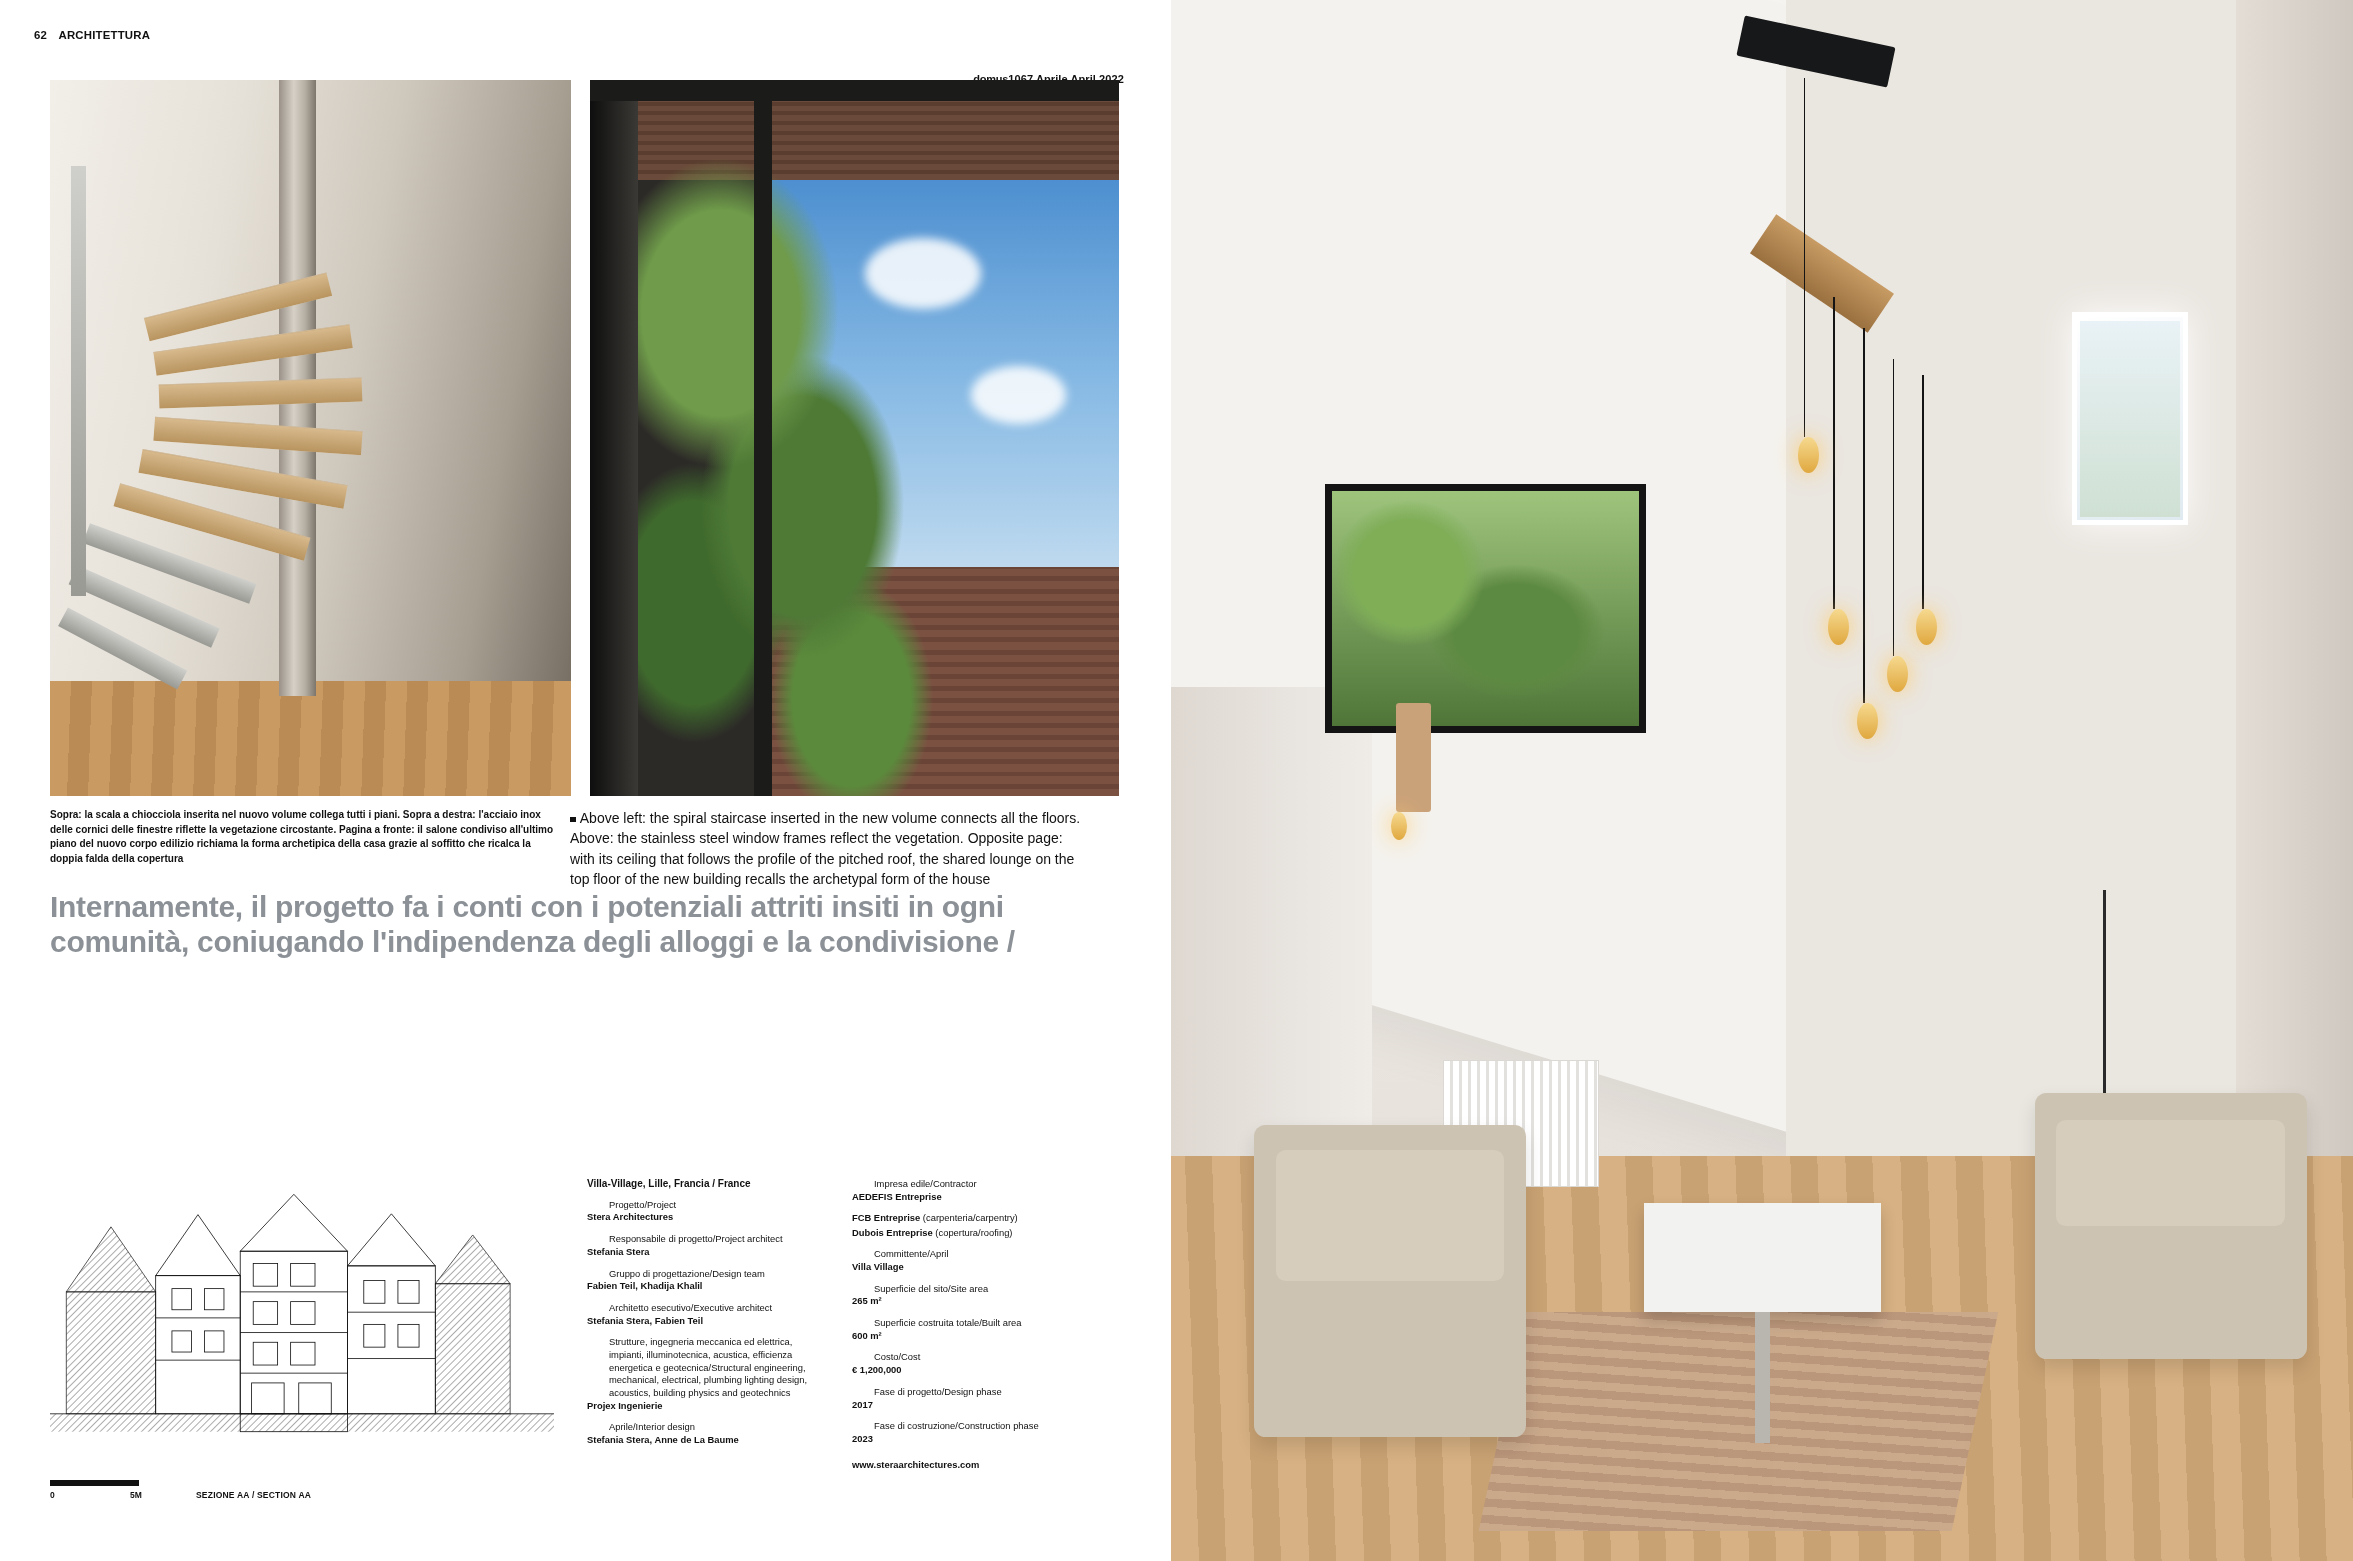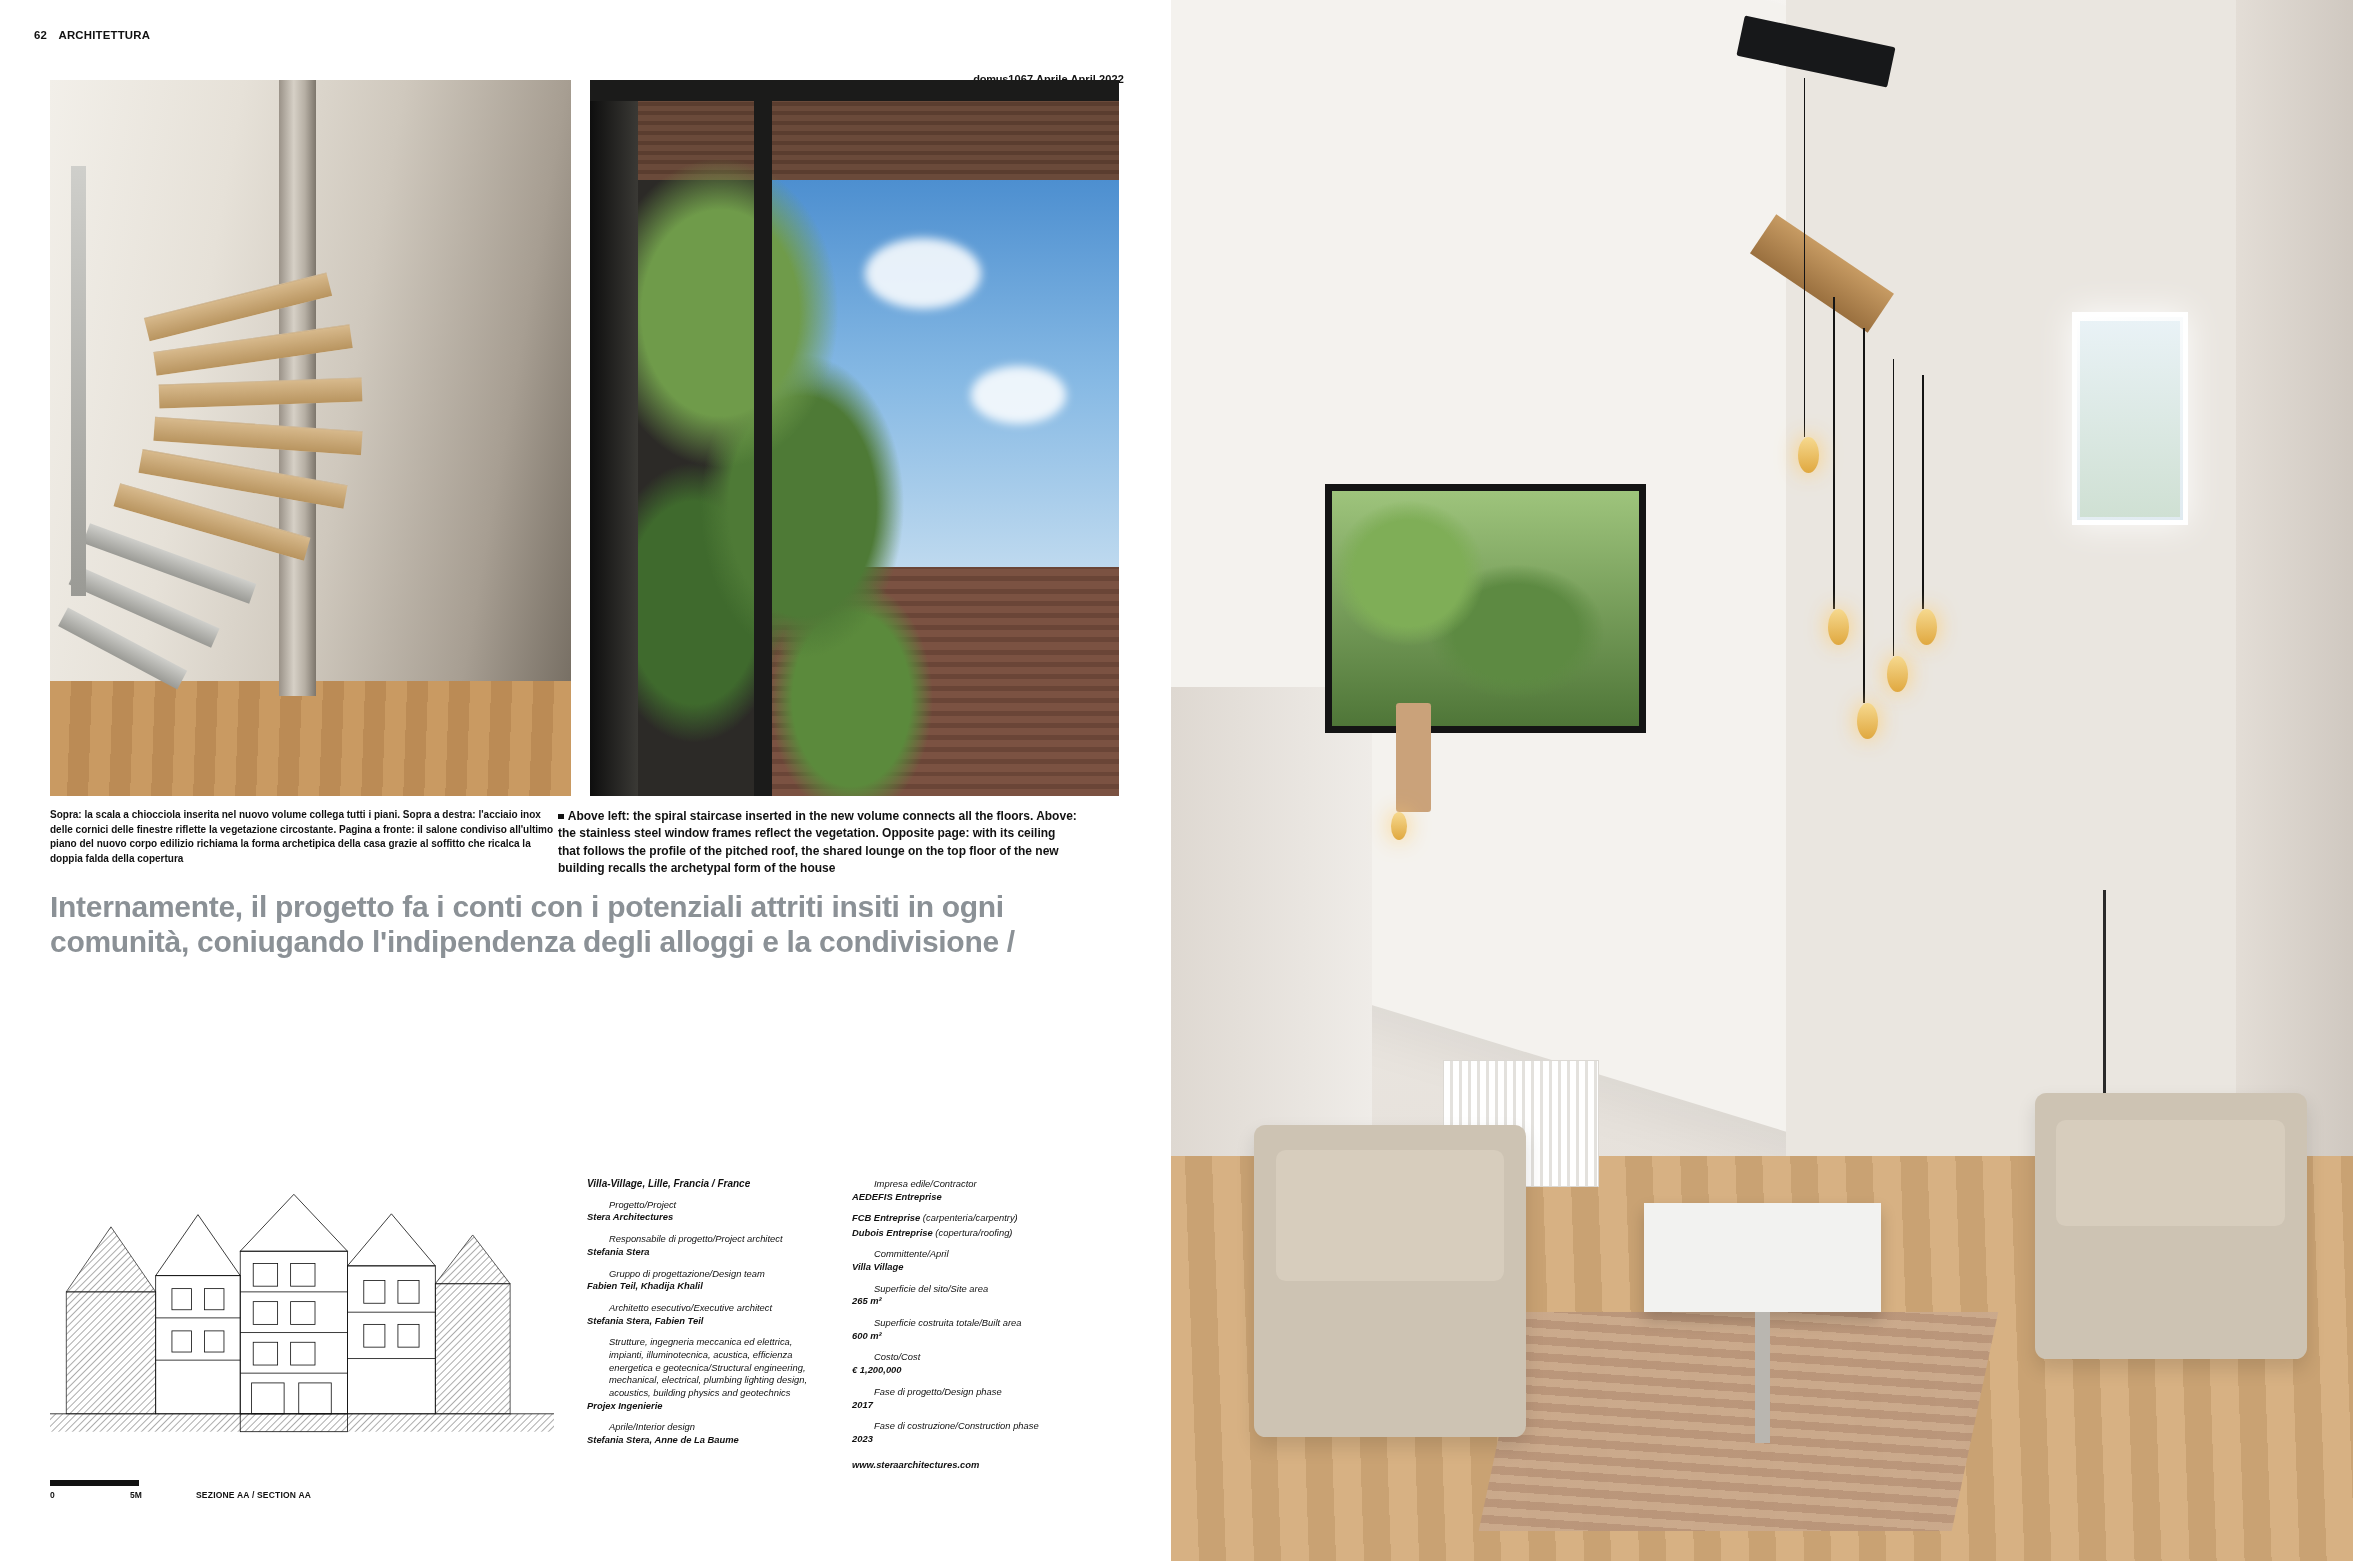--- a/index.html
+++ b/index.html
@@ -50,7 +50,7 @@
 
   
   .capA{position:absolute;left:50px;top:808px;width:504px;font-size:10px;line-height:1.45;font-weight:700;color:#111;}
-  .capB{position:absolute;left:558px;top:808px;width:521px;font-size:12px;line-height:1.45;font-weight:700;color:#111;}
+  .capB{position:absolute;left:570px;top:808px;width:521px;font-size:14px;line-height:1.45;font-weight:400;color:#111;}
   .sq{display:inline-block;width:5.7px;height:5.7px;background:#111;margin-right:4.1px;vertical-align:0.8px;}
 
   

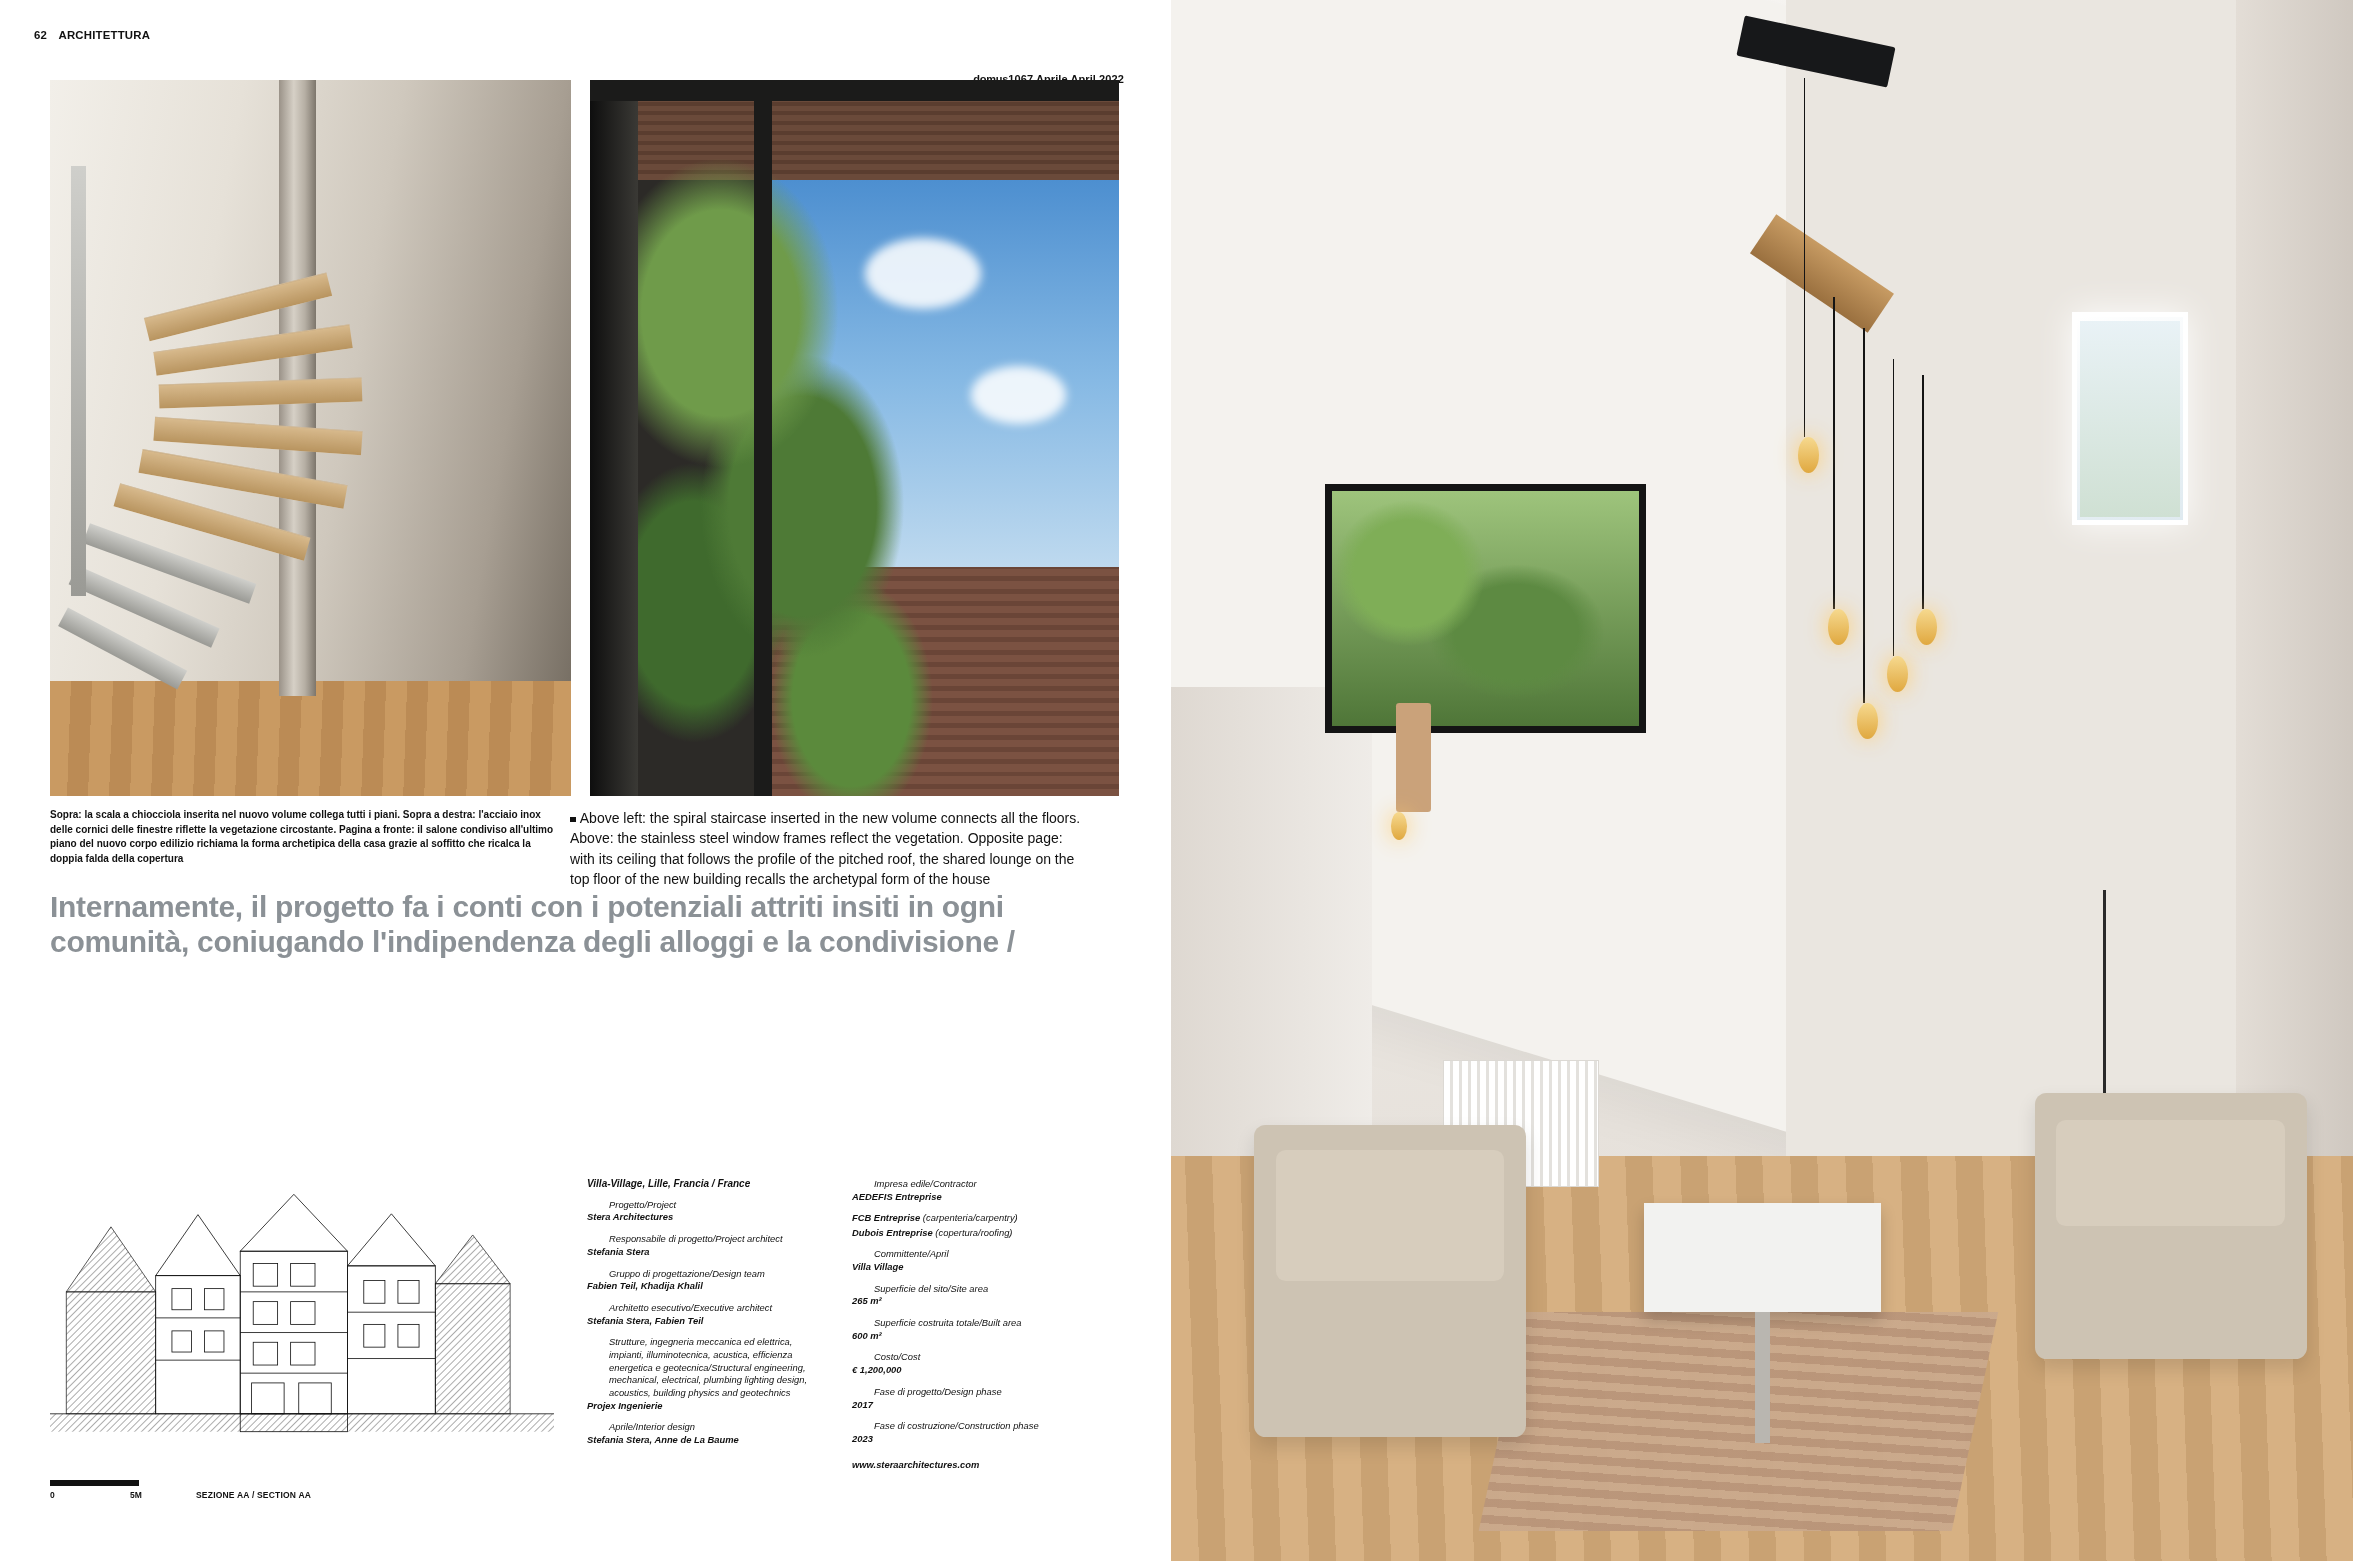--- a/index.html
+++ b/index.html
@@ -70,7 +70,7 @@
 
   
   .credits{position:absolute;left:587px;top:1178px;width:504px;display:flex;gap:37px;}
-  .col{width:228px;font-style:italic;}
+  .col{width:228px;}
   .c-title{font-size:10px;font-weight:700;color:#111;margin-bottom:9.8px;}
   .blk{margin-bottom:9px;font-size:9.4px;line-height:1.35;color:#111;}
   .blk .lab{font-weight:400;color:#111;margin-left:22px;}

